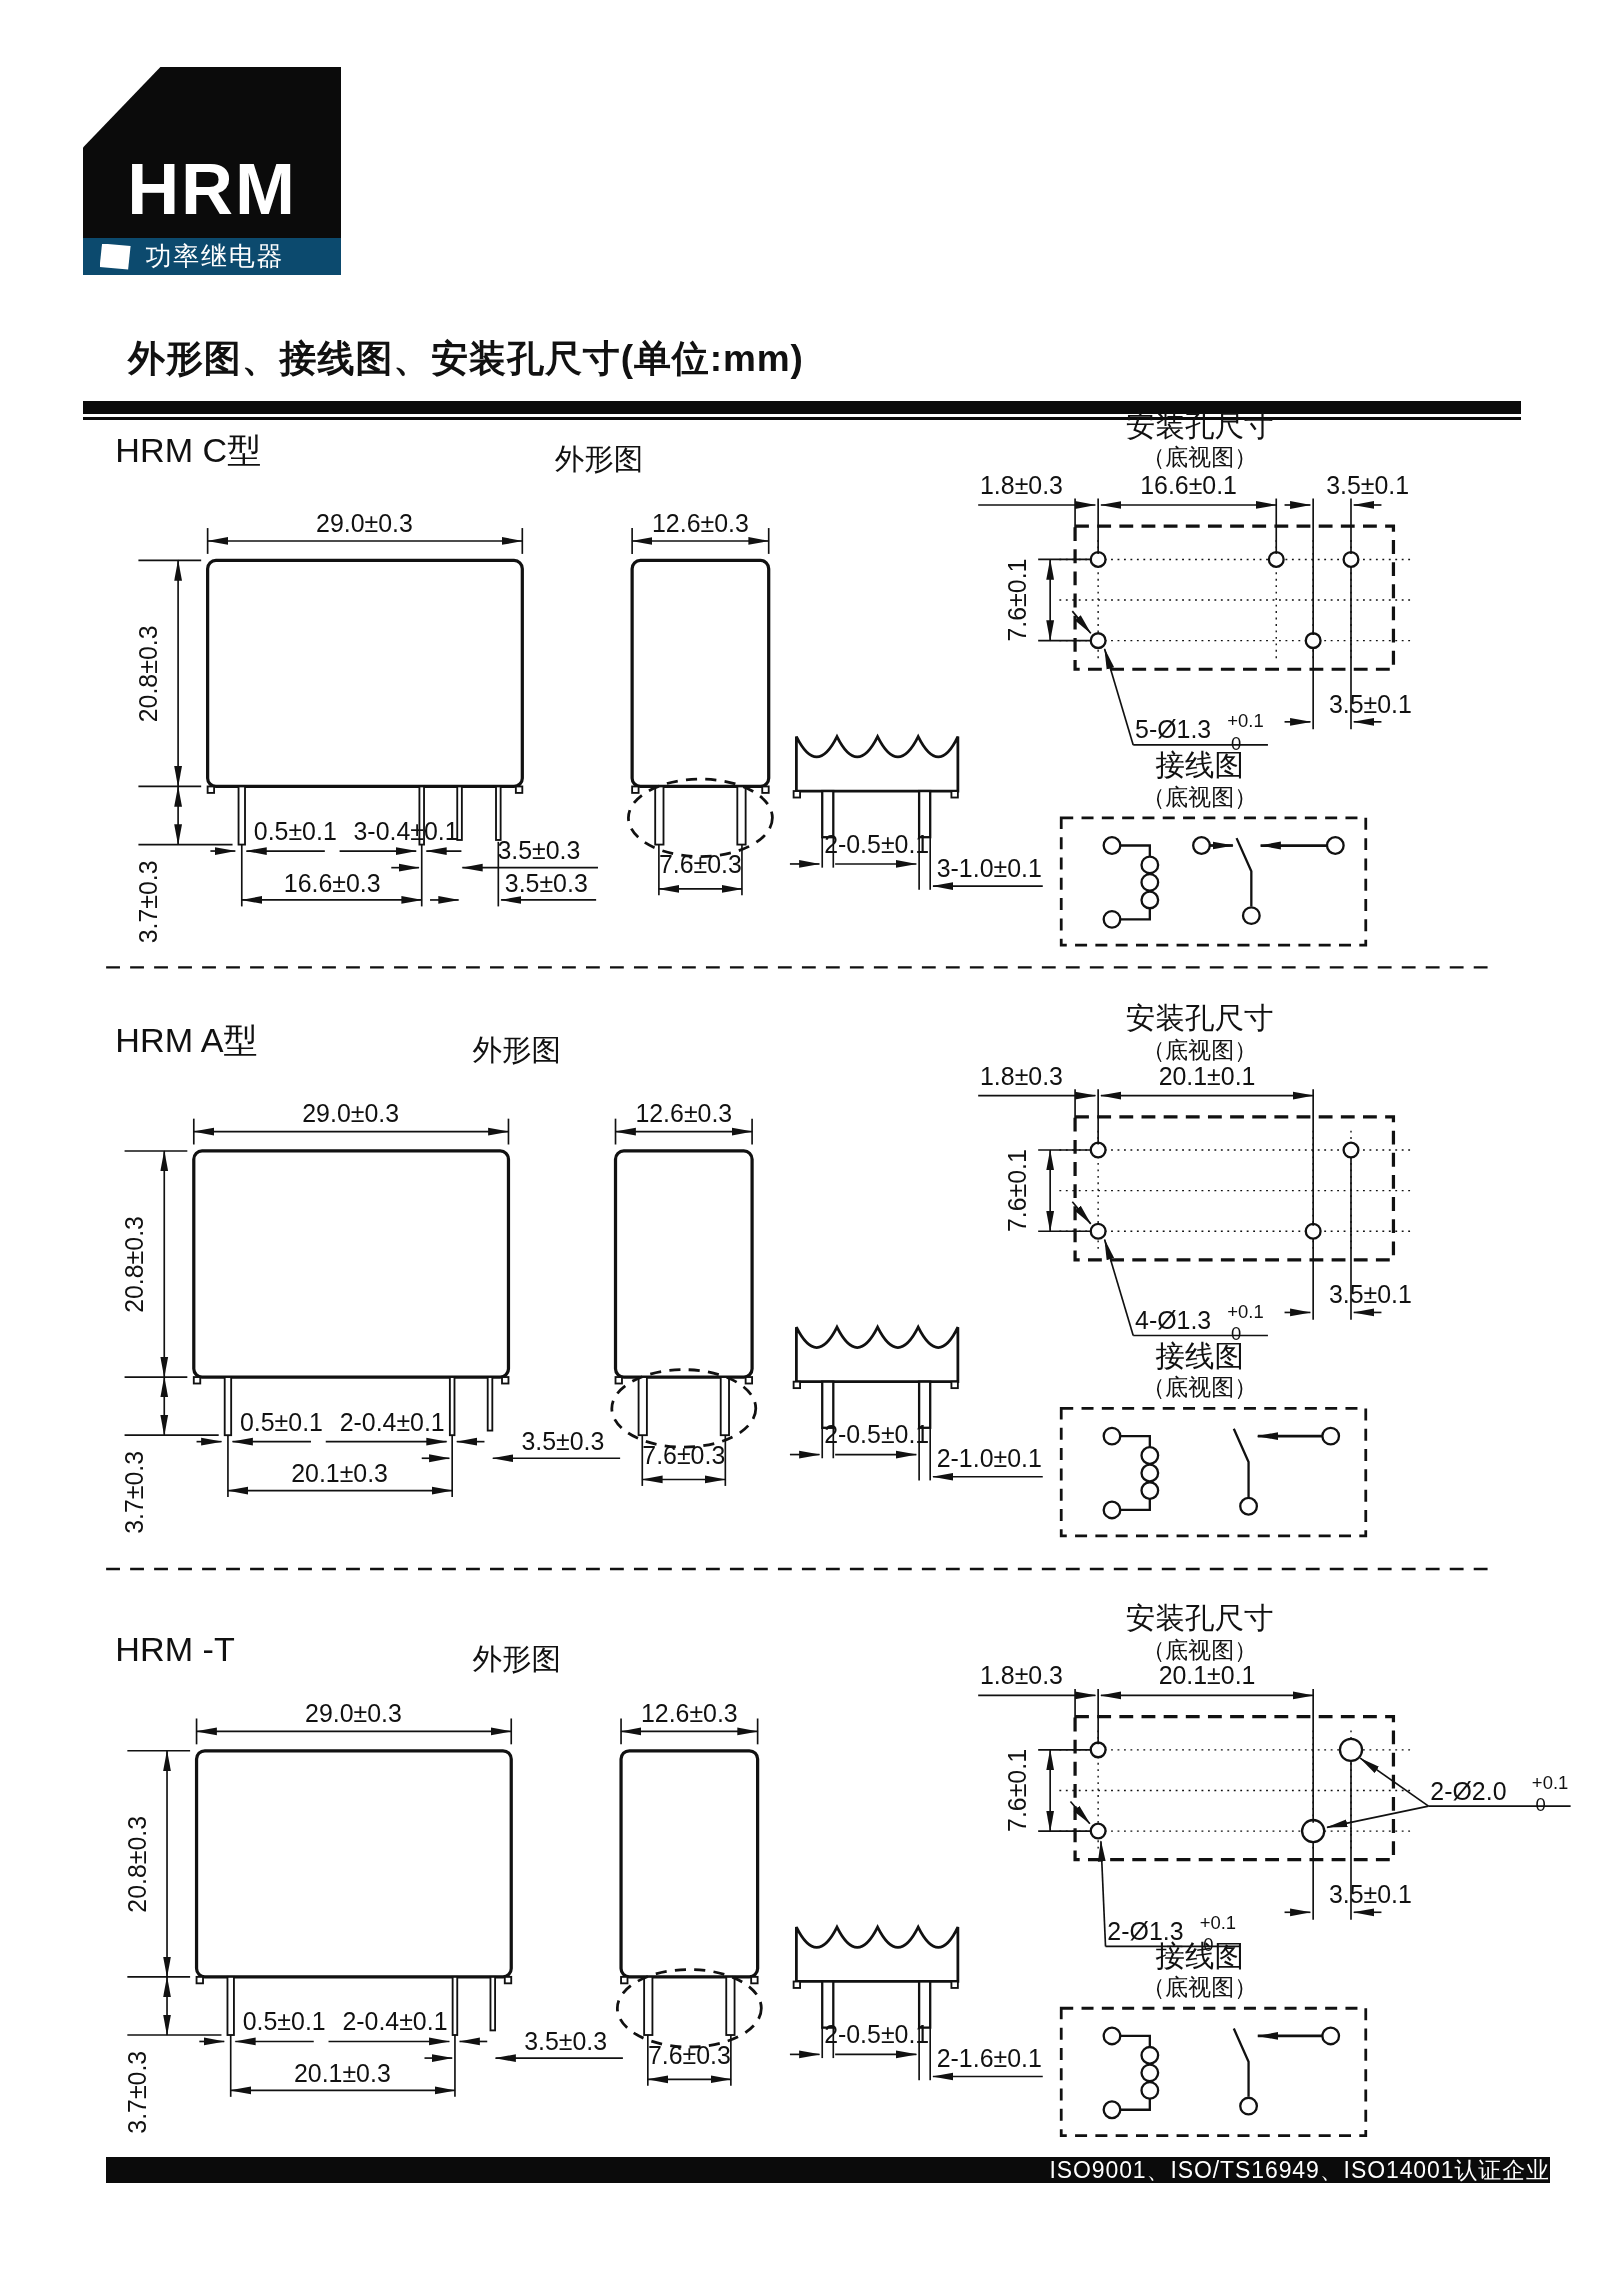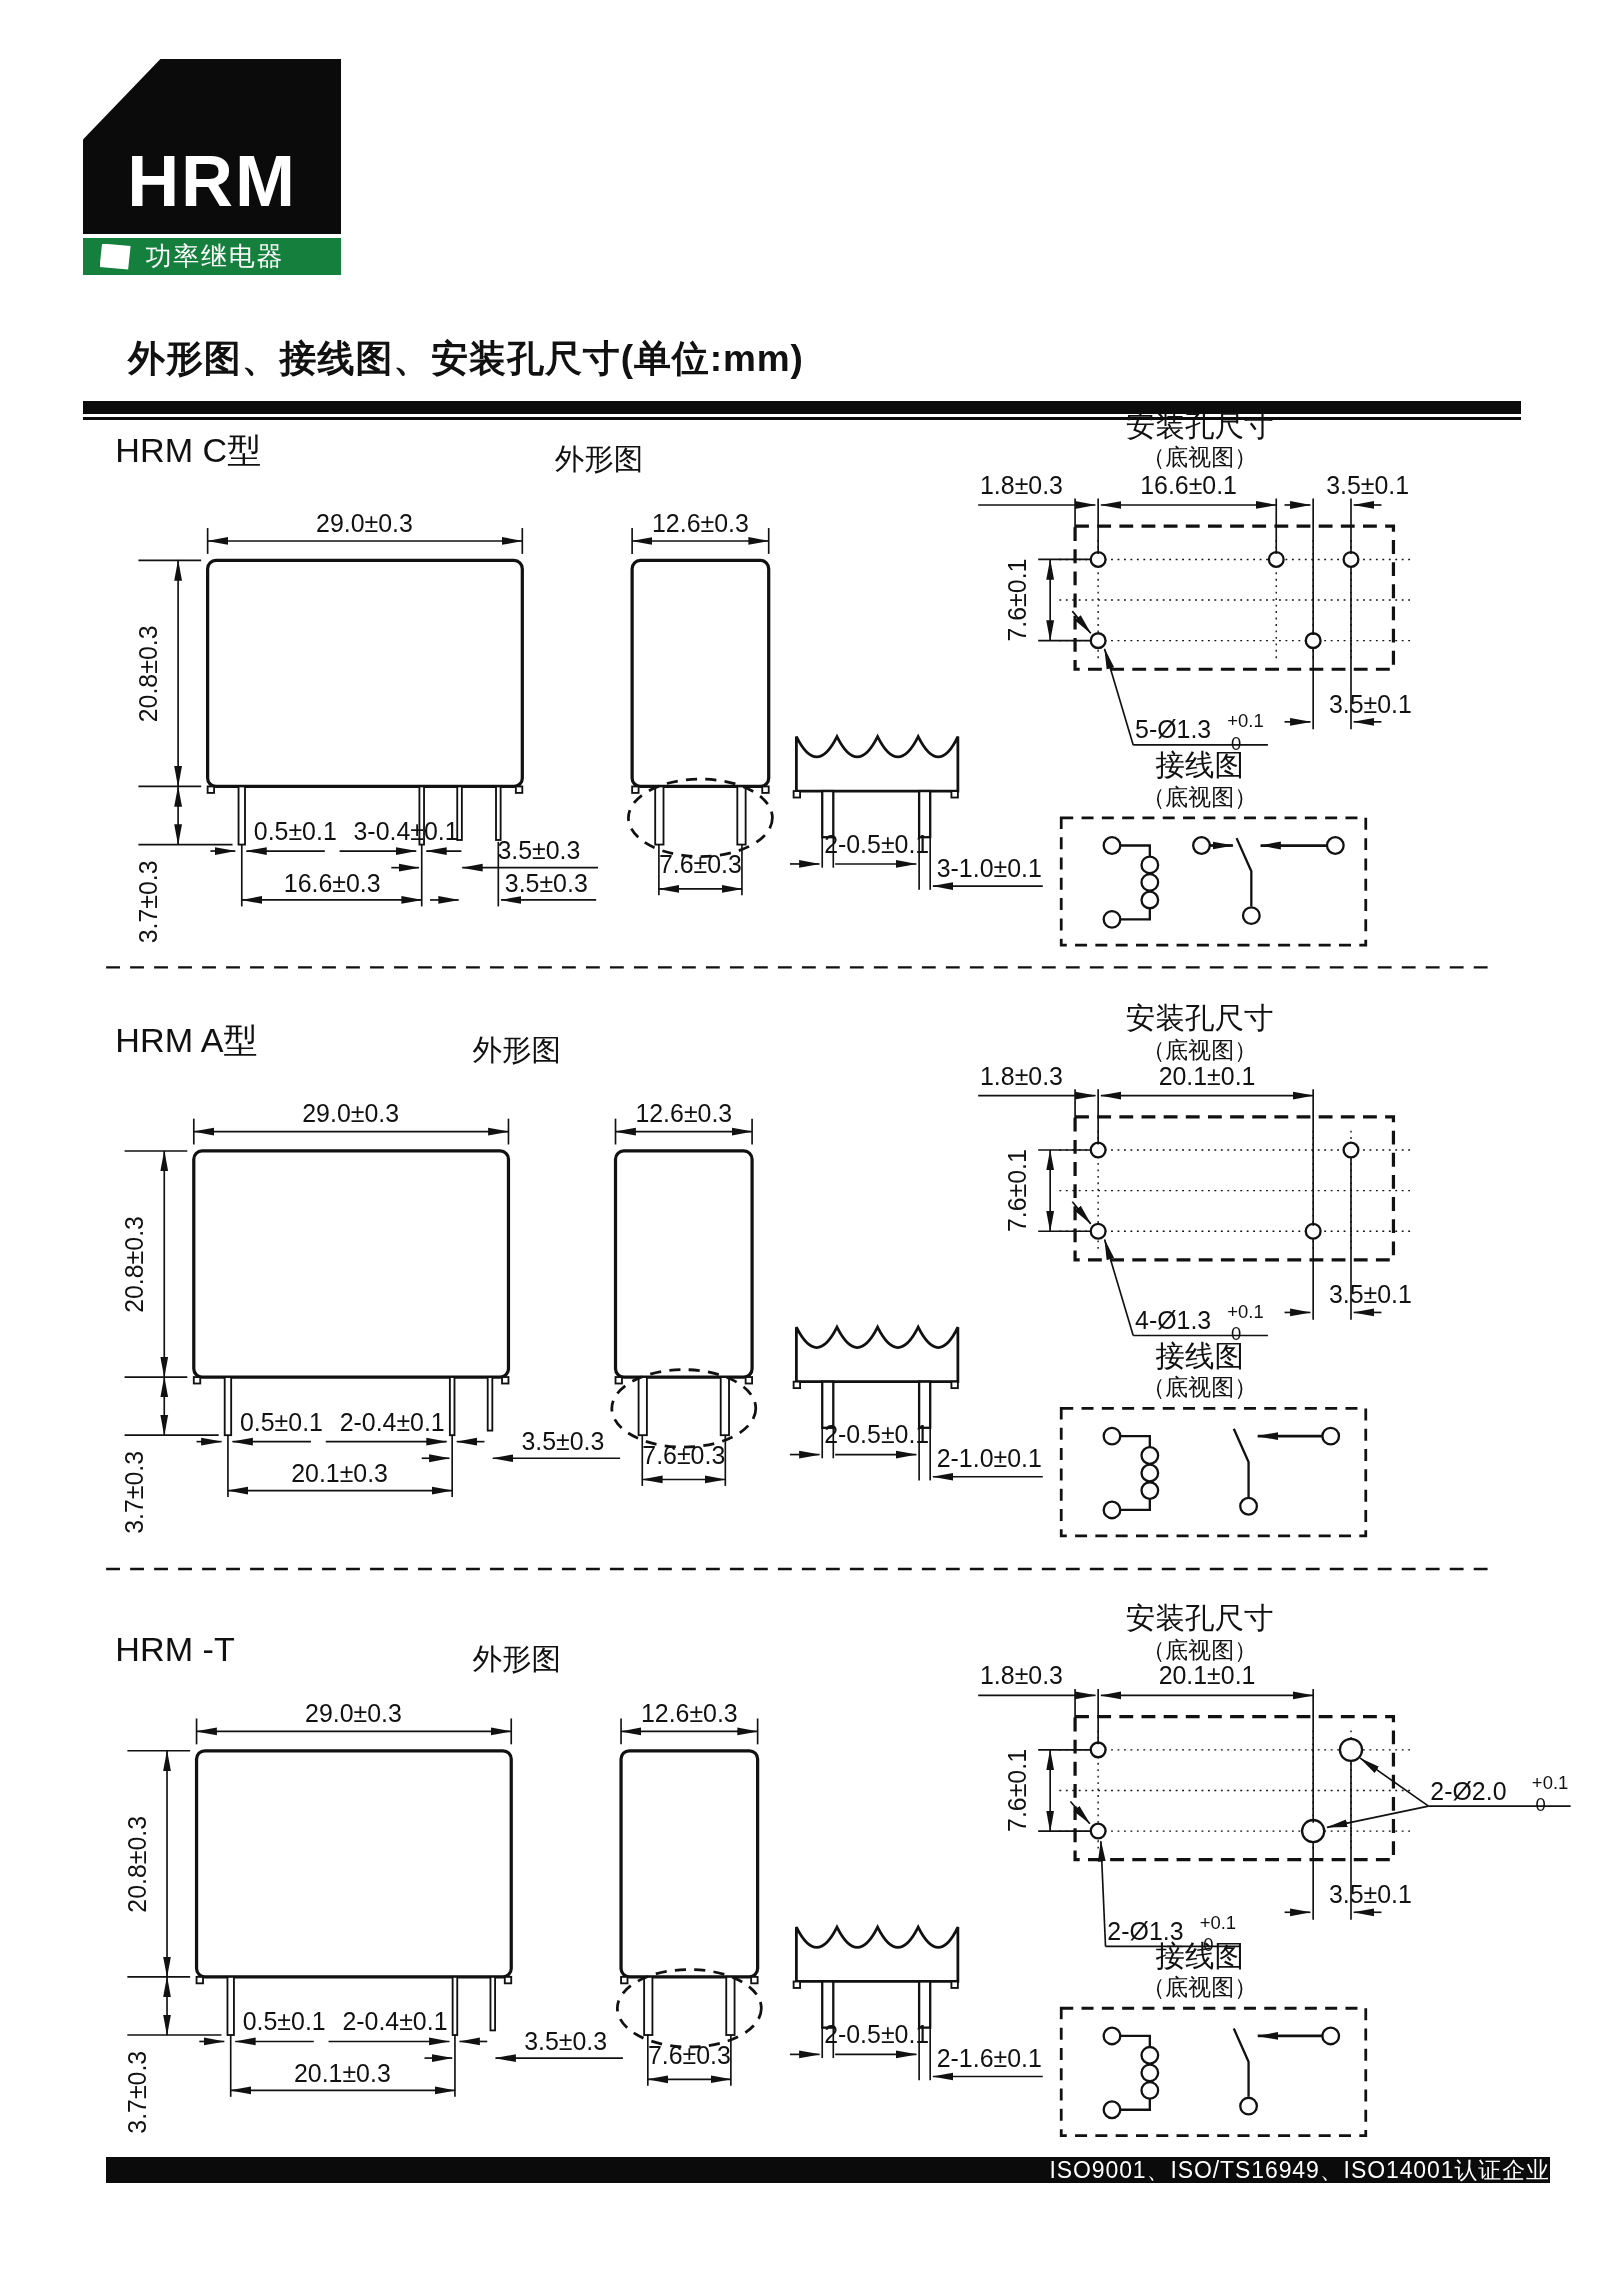--- a/index.html
+++ b/index.html
@@ -7,7 +7,7 @@
         font-family:"Liberation Sans",sans-serif;color:#111;overflow:hidden;}
   .abs{position:absolute;}
   
-  .logo-box{left:83px;top:59px;width:258px;height:175px;background:#0b0b0b;
+  .logo-box{left:83px;top:67px;width:258px;height:175px;background:#0b0b0b;
             clip-path:polygon(0 46%, 30% 0, 100% 0, 100% 100%, 0 100%);
             display:flex;align-items:flex-end;justify-content:center;}
   .logo-text{color:#fff;font-weight:bold;font-size:72px;letter-spacing:1.8px;line-height:1;margin-bottom:16.6px;}

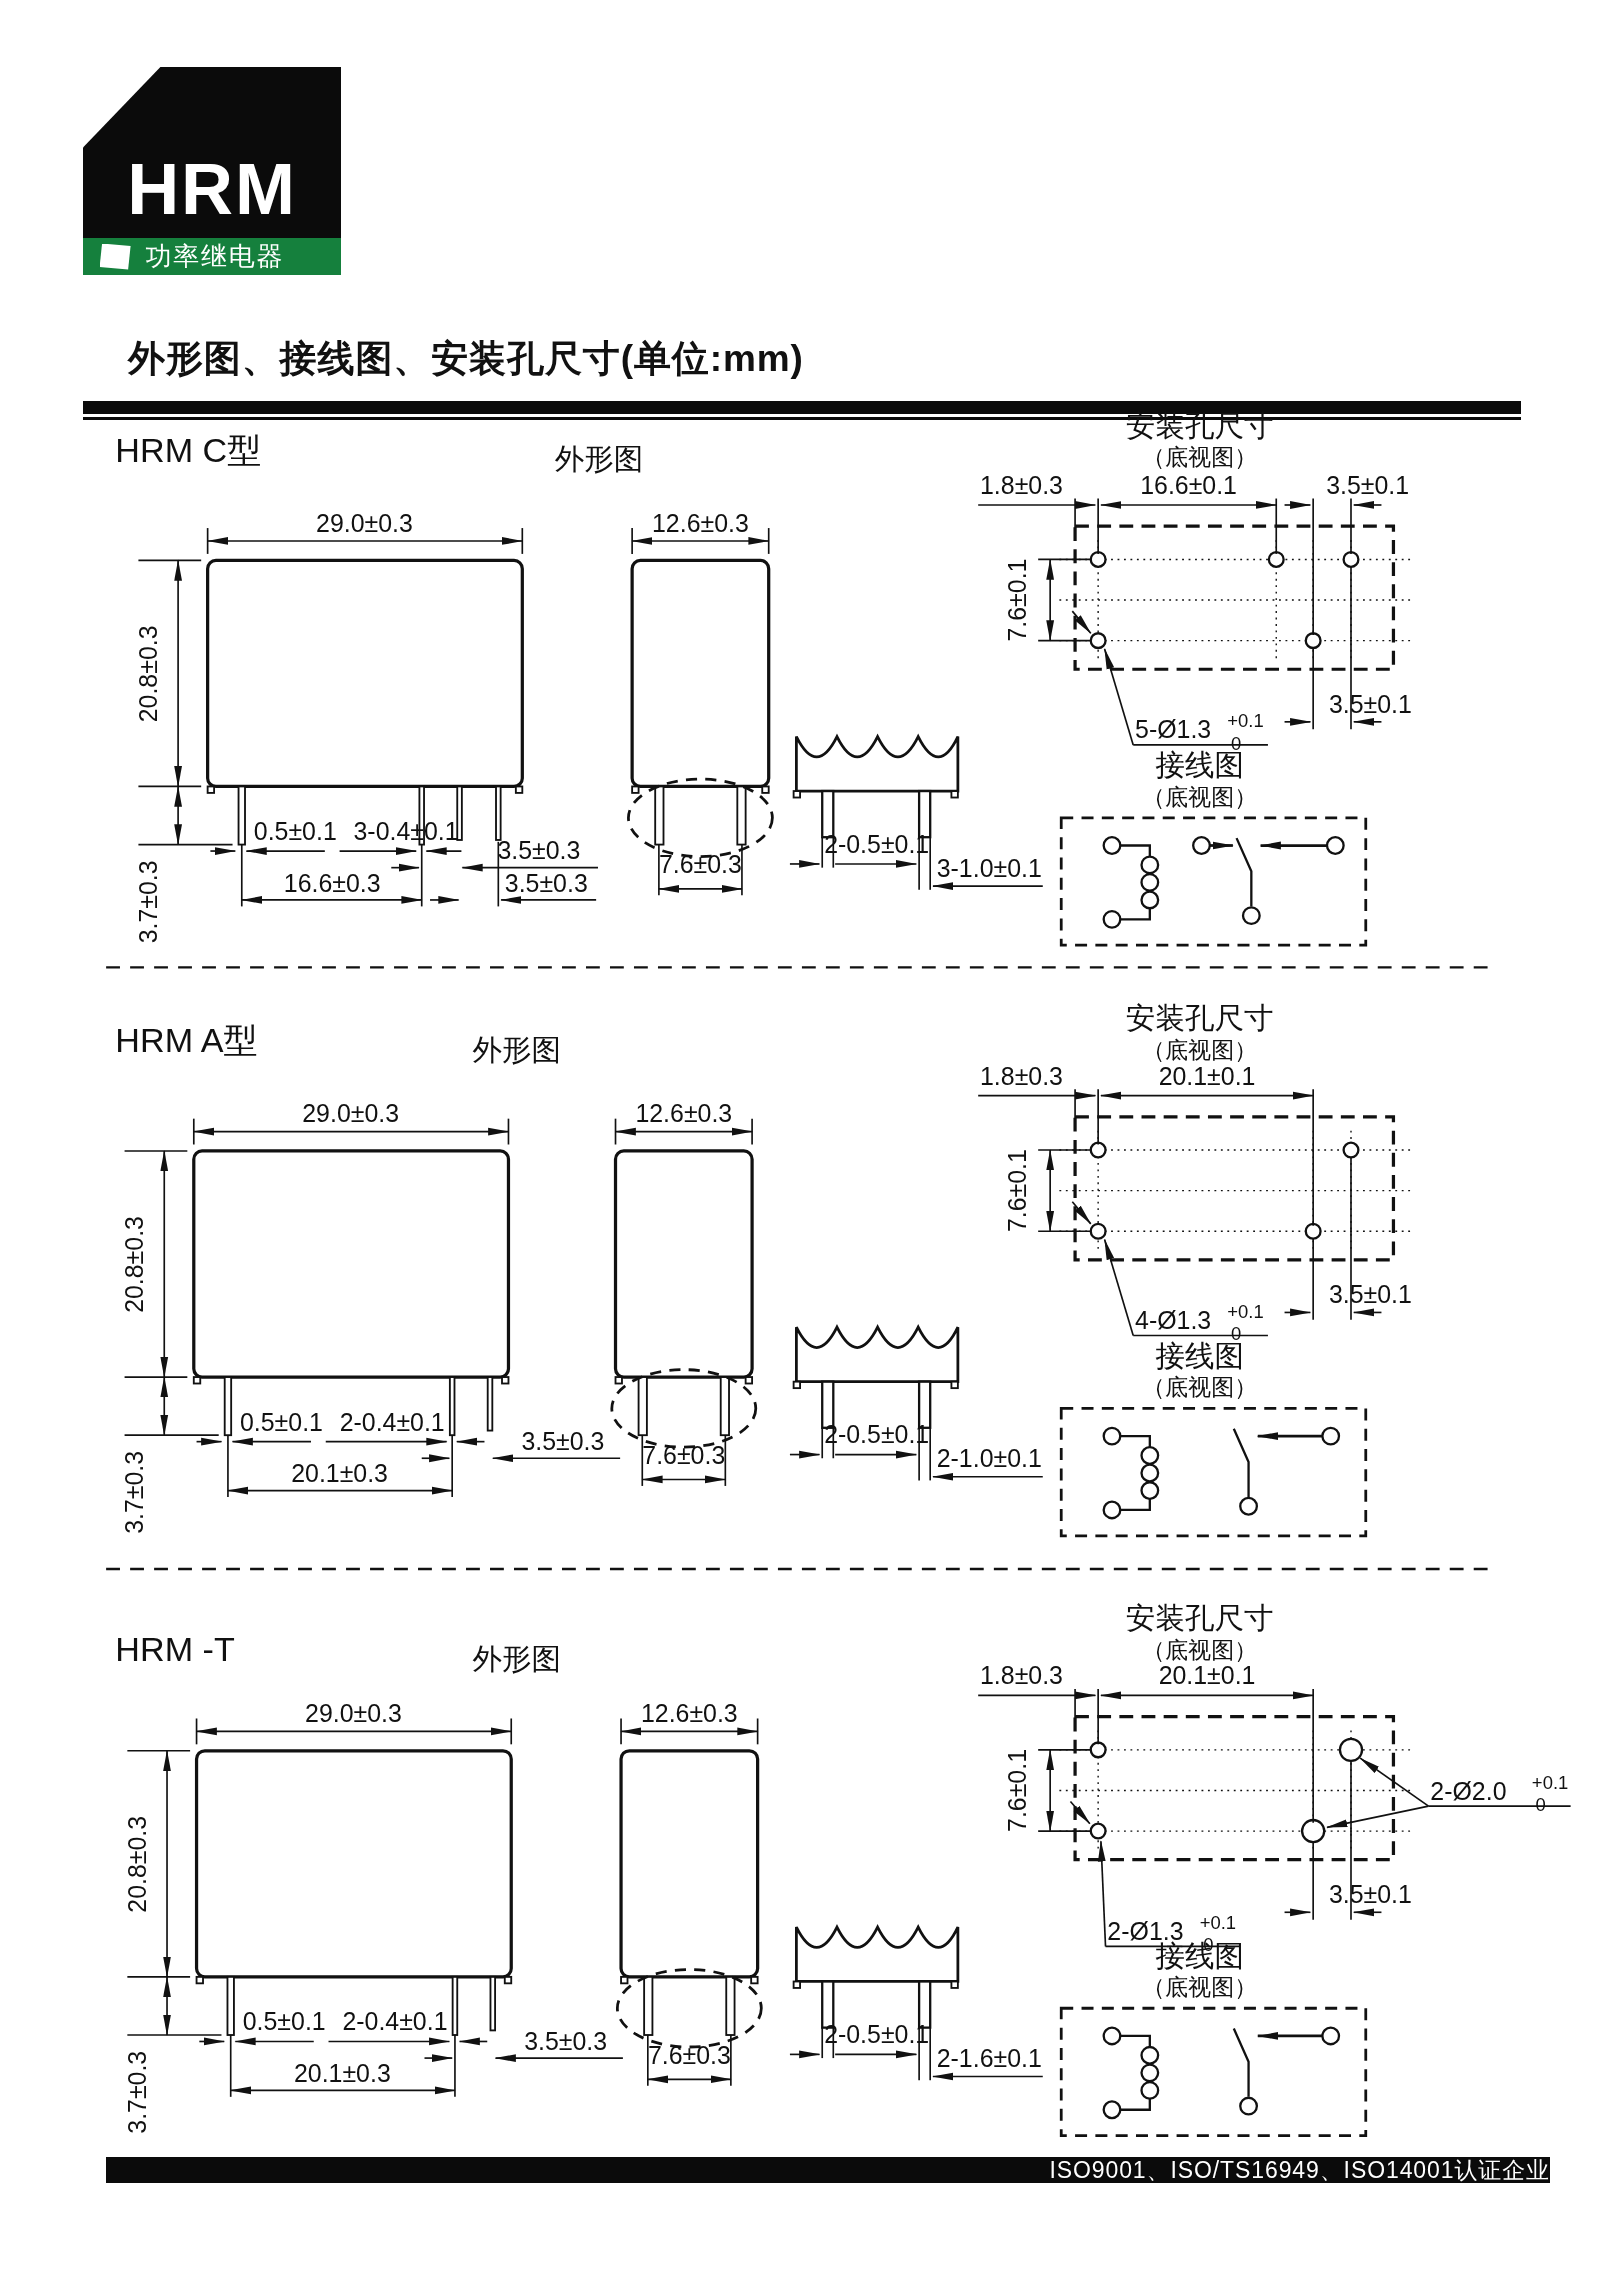--- a/index.html
+++ b/index.html
@@ -11,7 +11,7 @@
             clip-path:polygon(0 46%, 30% 0, 100% 0, 100% 100%, 0 100%);
             display:flex;align-items:flex-end;justify-content:center;}
   .logo-text{color:#fff;font-weight:bold;font-size:72px;letter-spacing:1.8px;line-height:1;margin-bottom:16.6px;}
-  .logo-sub{left:83px;top:238px;width:258px;height:37px;background:#15803d;display:flex;align-items:center;}
+  .logo-sub{left:83px;top:238px;width:258px;height:37px;background:#0c4a6e;display:flex;align-items:center;}
   .logo-sub-icon{width:31px;height:26px;background:#fff;margin-left:16.6px;
                  clip-path:polygon(8% 0,100% 10%,92% 100%,0 90%);}
   .logo-sub-text{color:#fff;font-size:26px;margin-left:14.8px;letter-spacing:1.8px;}

